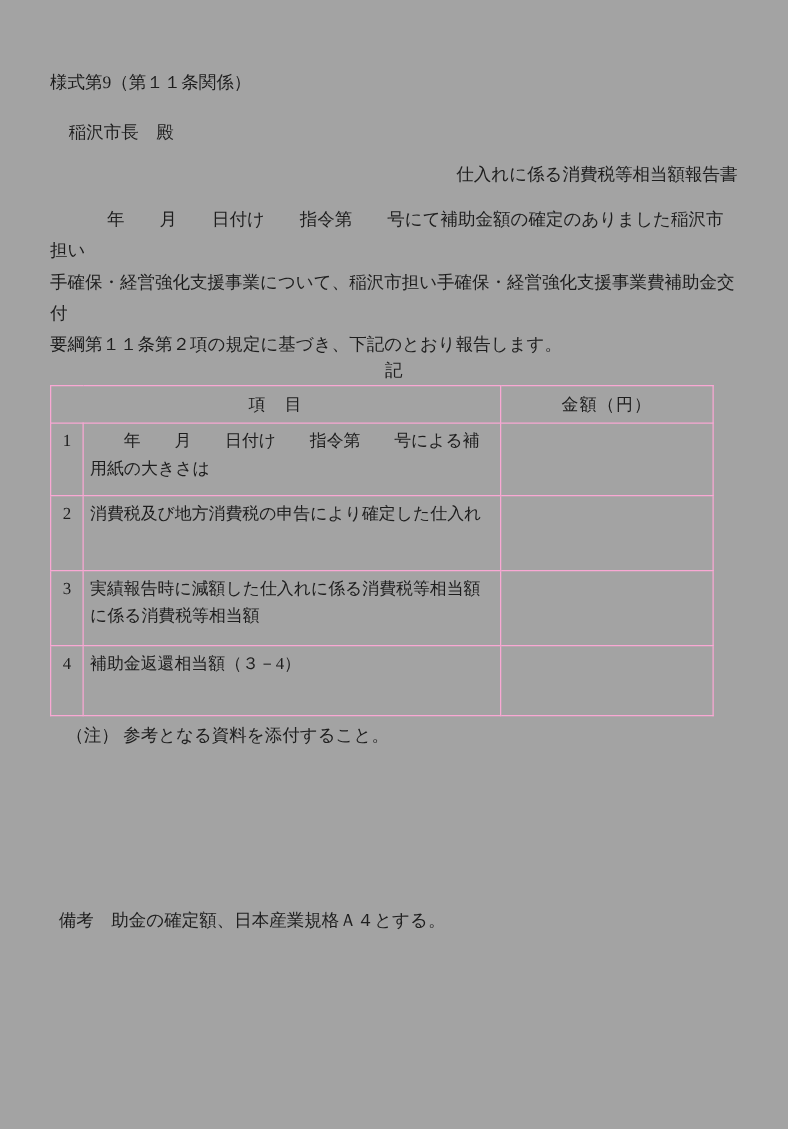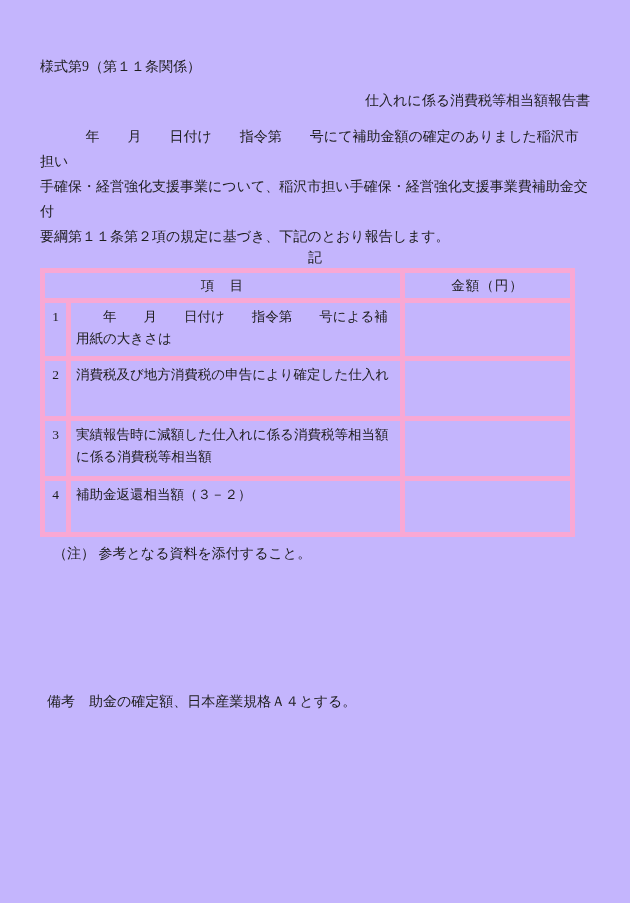--- a/index.html
+++ b/index.html
@@ -20,7 +20,7 @@
     width: 630px;
     height: 903px;
     padding: 58px 40px 0 40px;
-    background: #c4b5fd;
+    background: #a3a3a3;
   }
   .form-number {
     line-height: 18px;

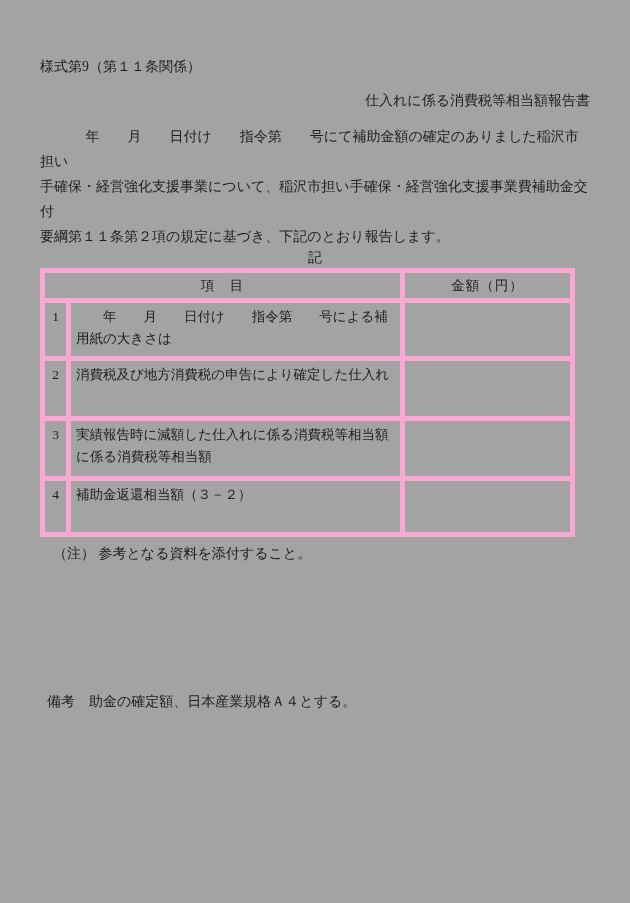--- a/index.html
+++ b/index.html
@@ -112,6 +112,7 @@
   <div class="form-number">様式第9（第１１条関係）</div>
 
 
+  <div class="addressee">稲沢市長　殿</div>
 
 
   <div class="doc-title">仕入れに係る消費税等相当額報告書</div>

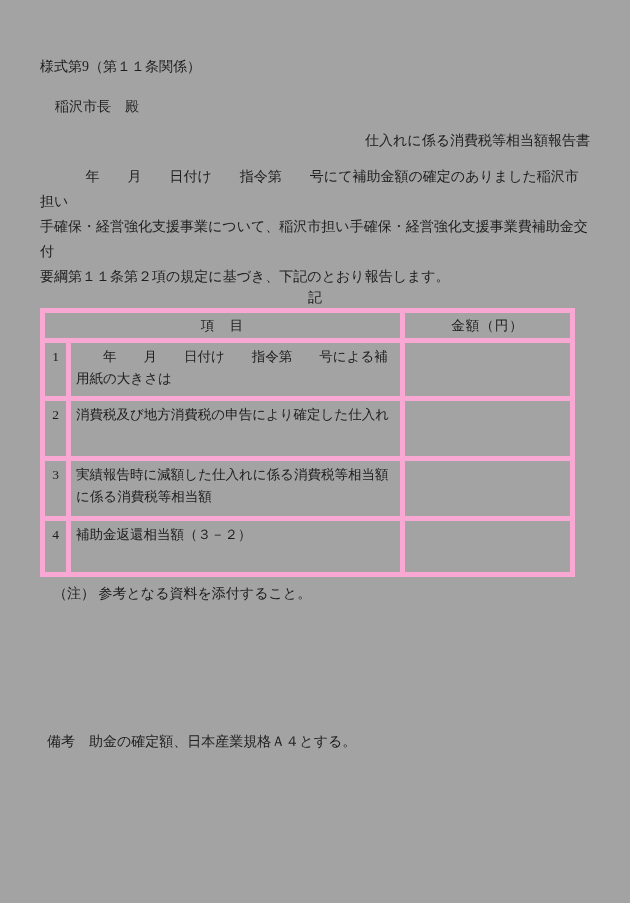--- a/index.html
+++ b/index.html
@@ -64,7 +64,7 @@
   }
   table.report-table th,
   table.report-table td {
-    border: 5px solid #f9a8d4;
+    border: 1px solid #f9a8d4;
     font-weight: normal;
     box-sizing: border-box;
   }

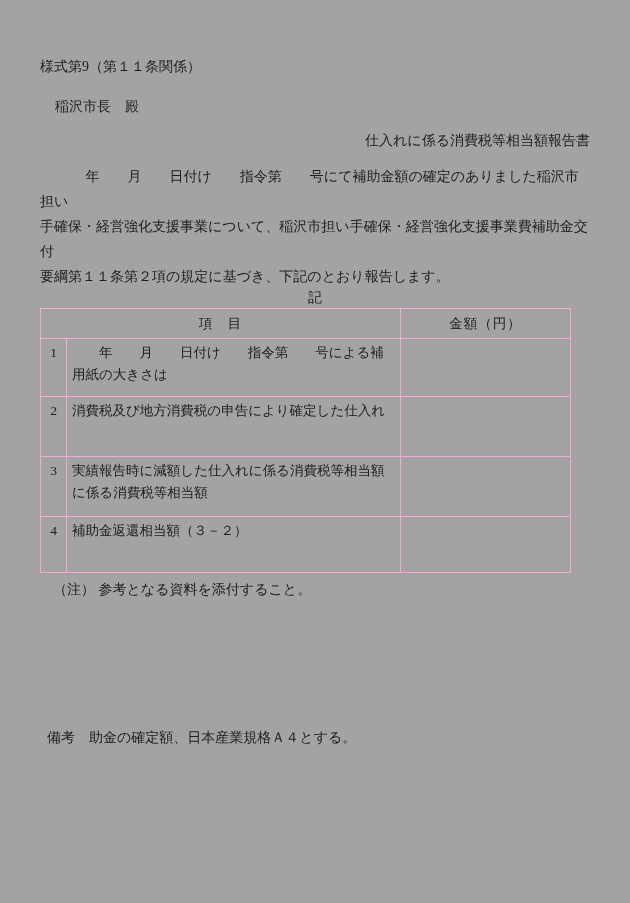--- a/index.html
+++ b/index.html
@@ -153,7 +153,7 @@
     </tr>
     <tr class="row-4">
       <td class="cell-no">4</td>
-      <td class="cell-item">補助金返還相当額（３－２）</td>
+      <td class="cell-item">補助金返還相当額（３－4）</td>
       <td class="cell-amount"></td>
     </tr>
   </tbody>

